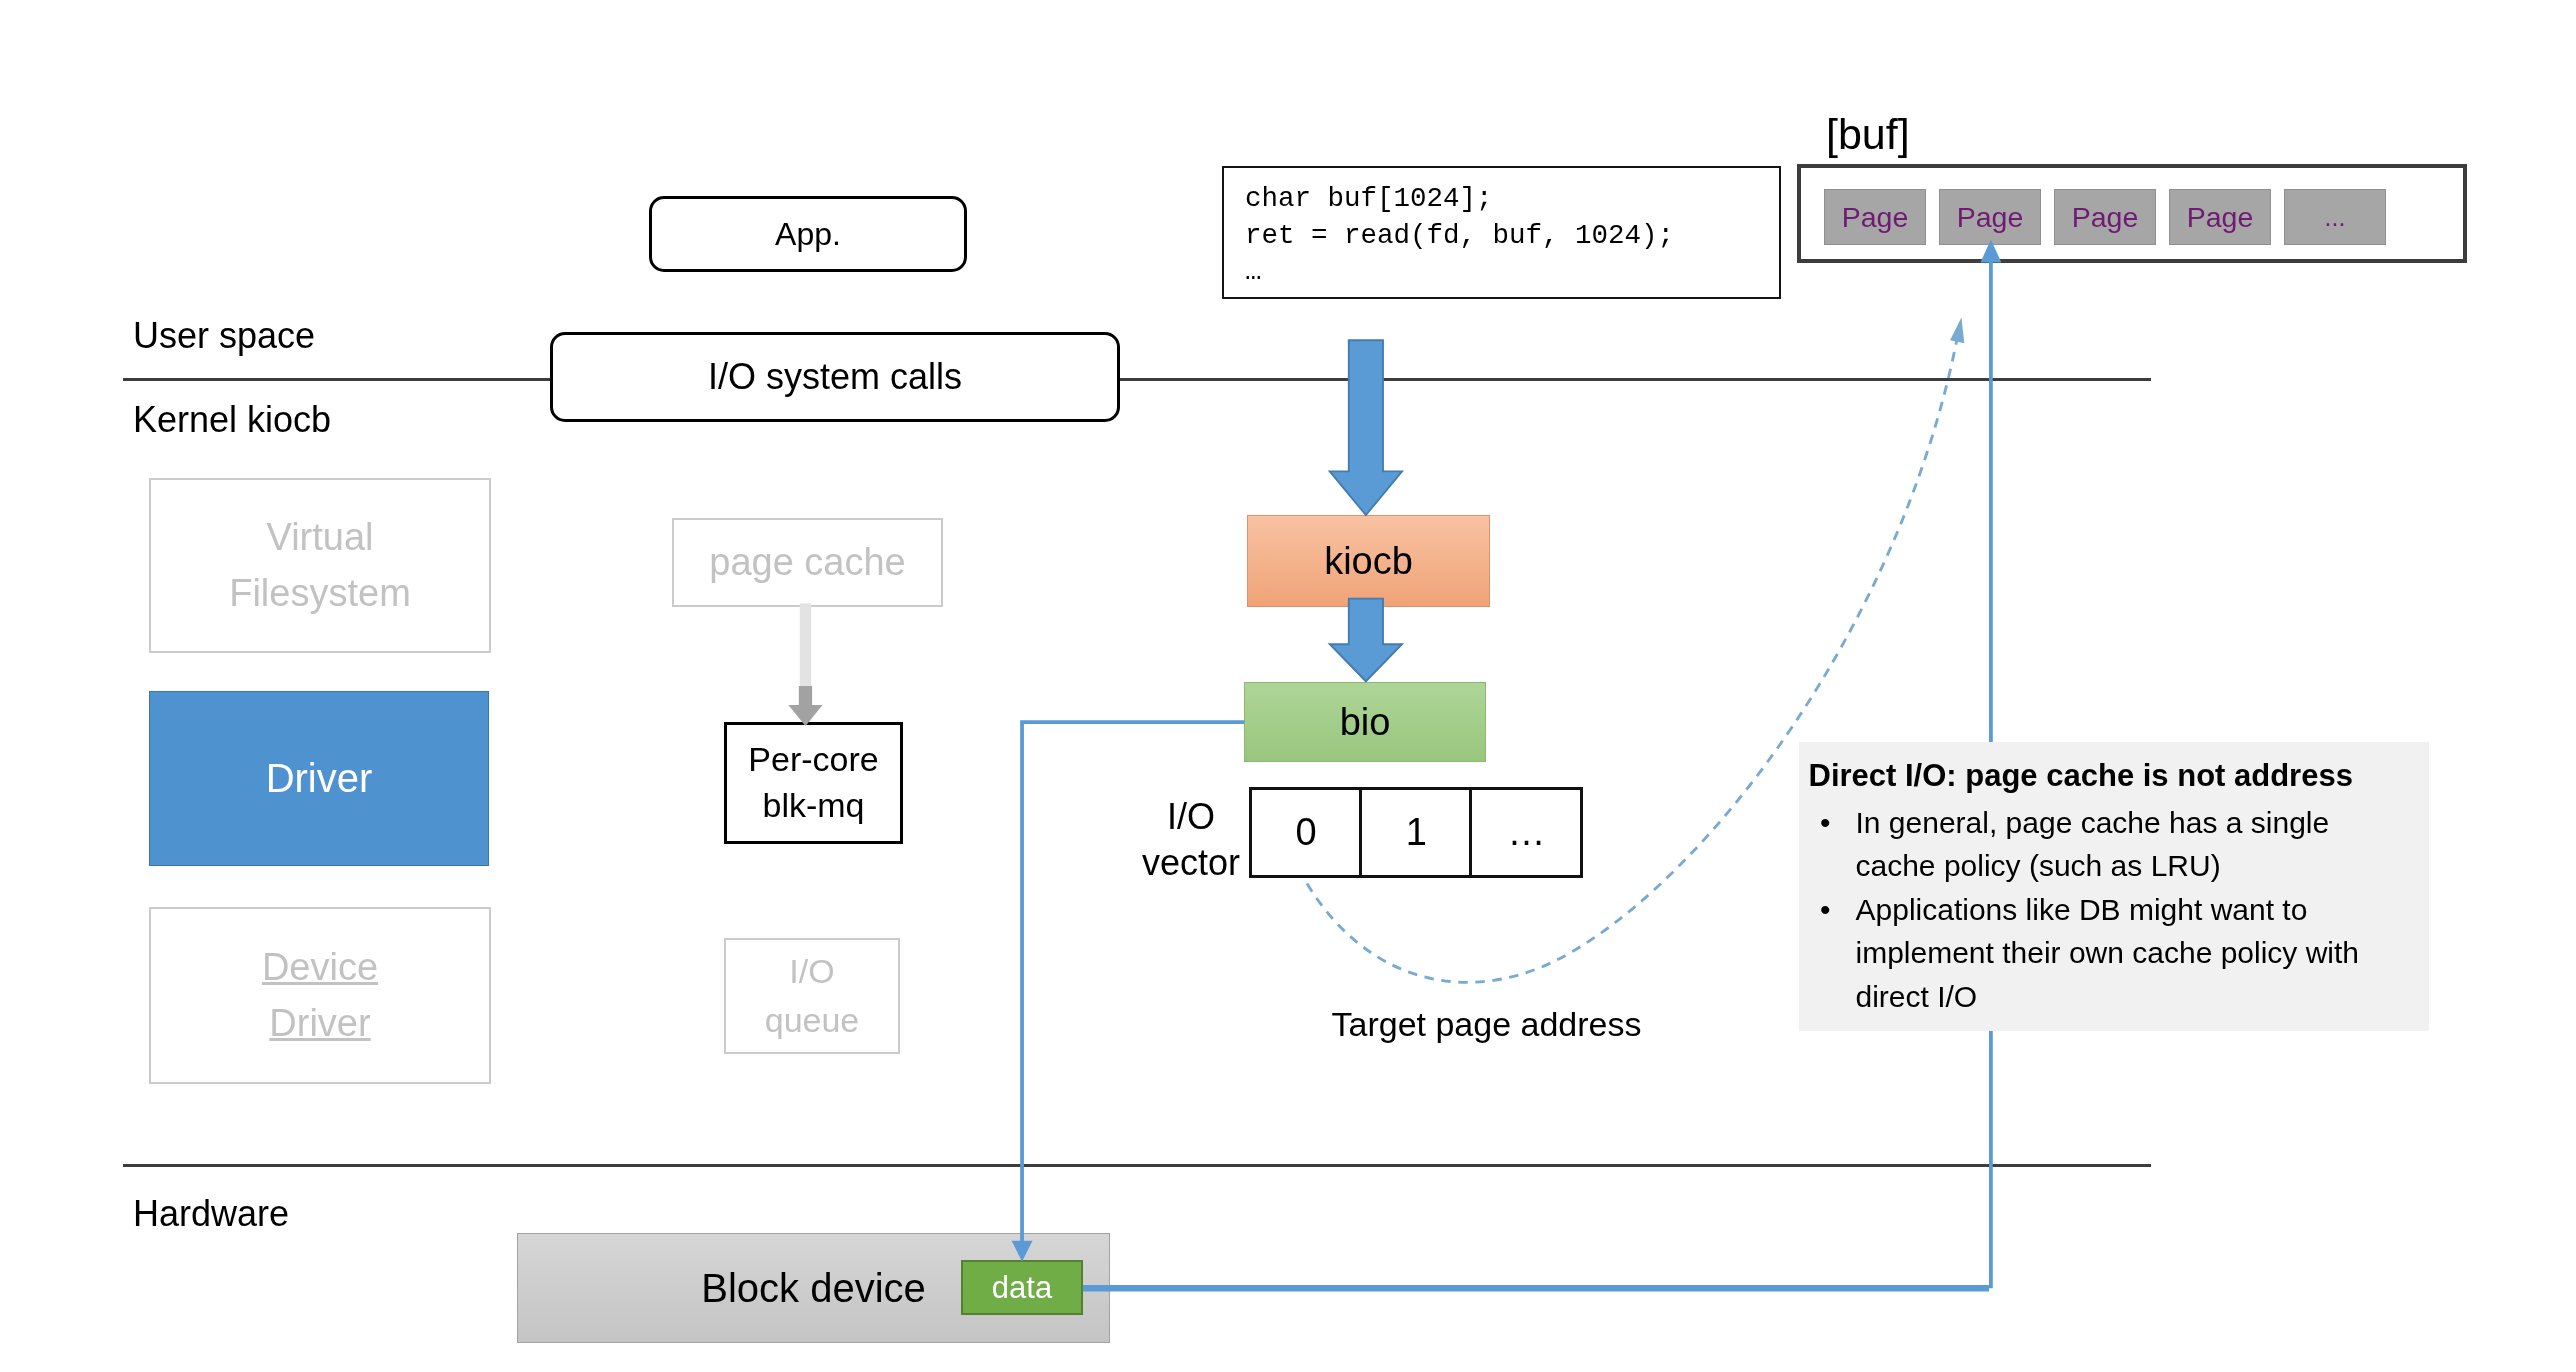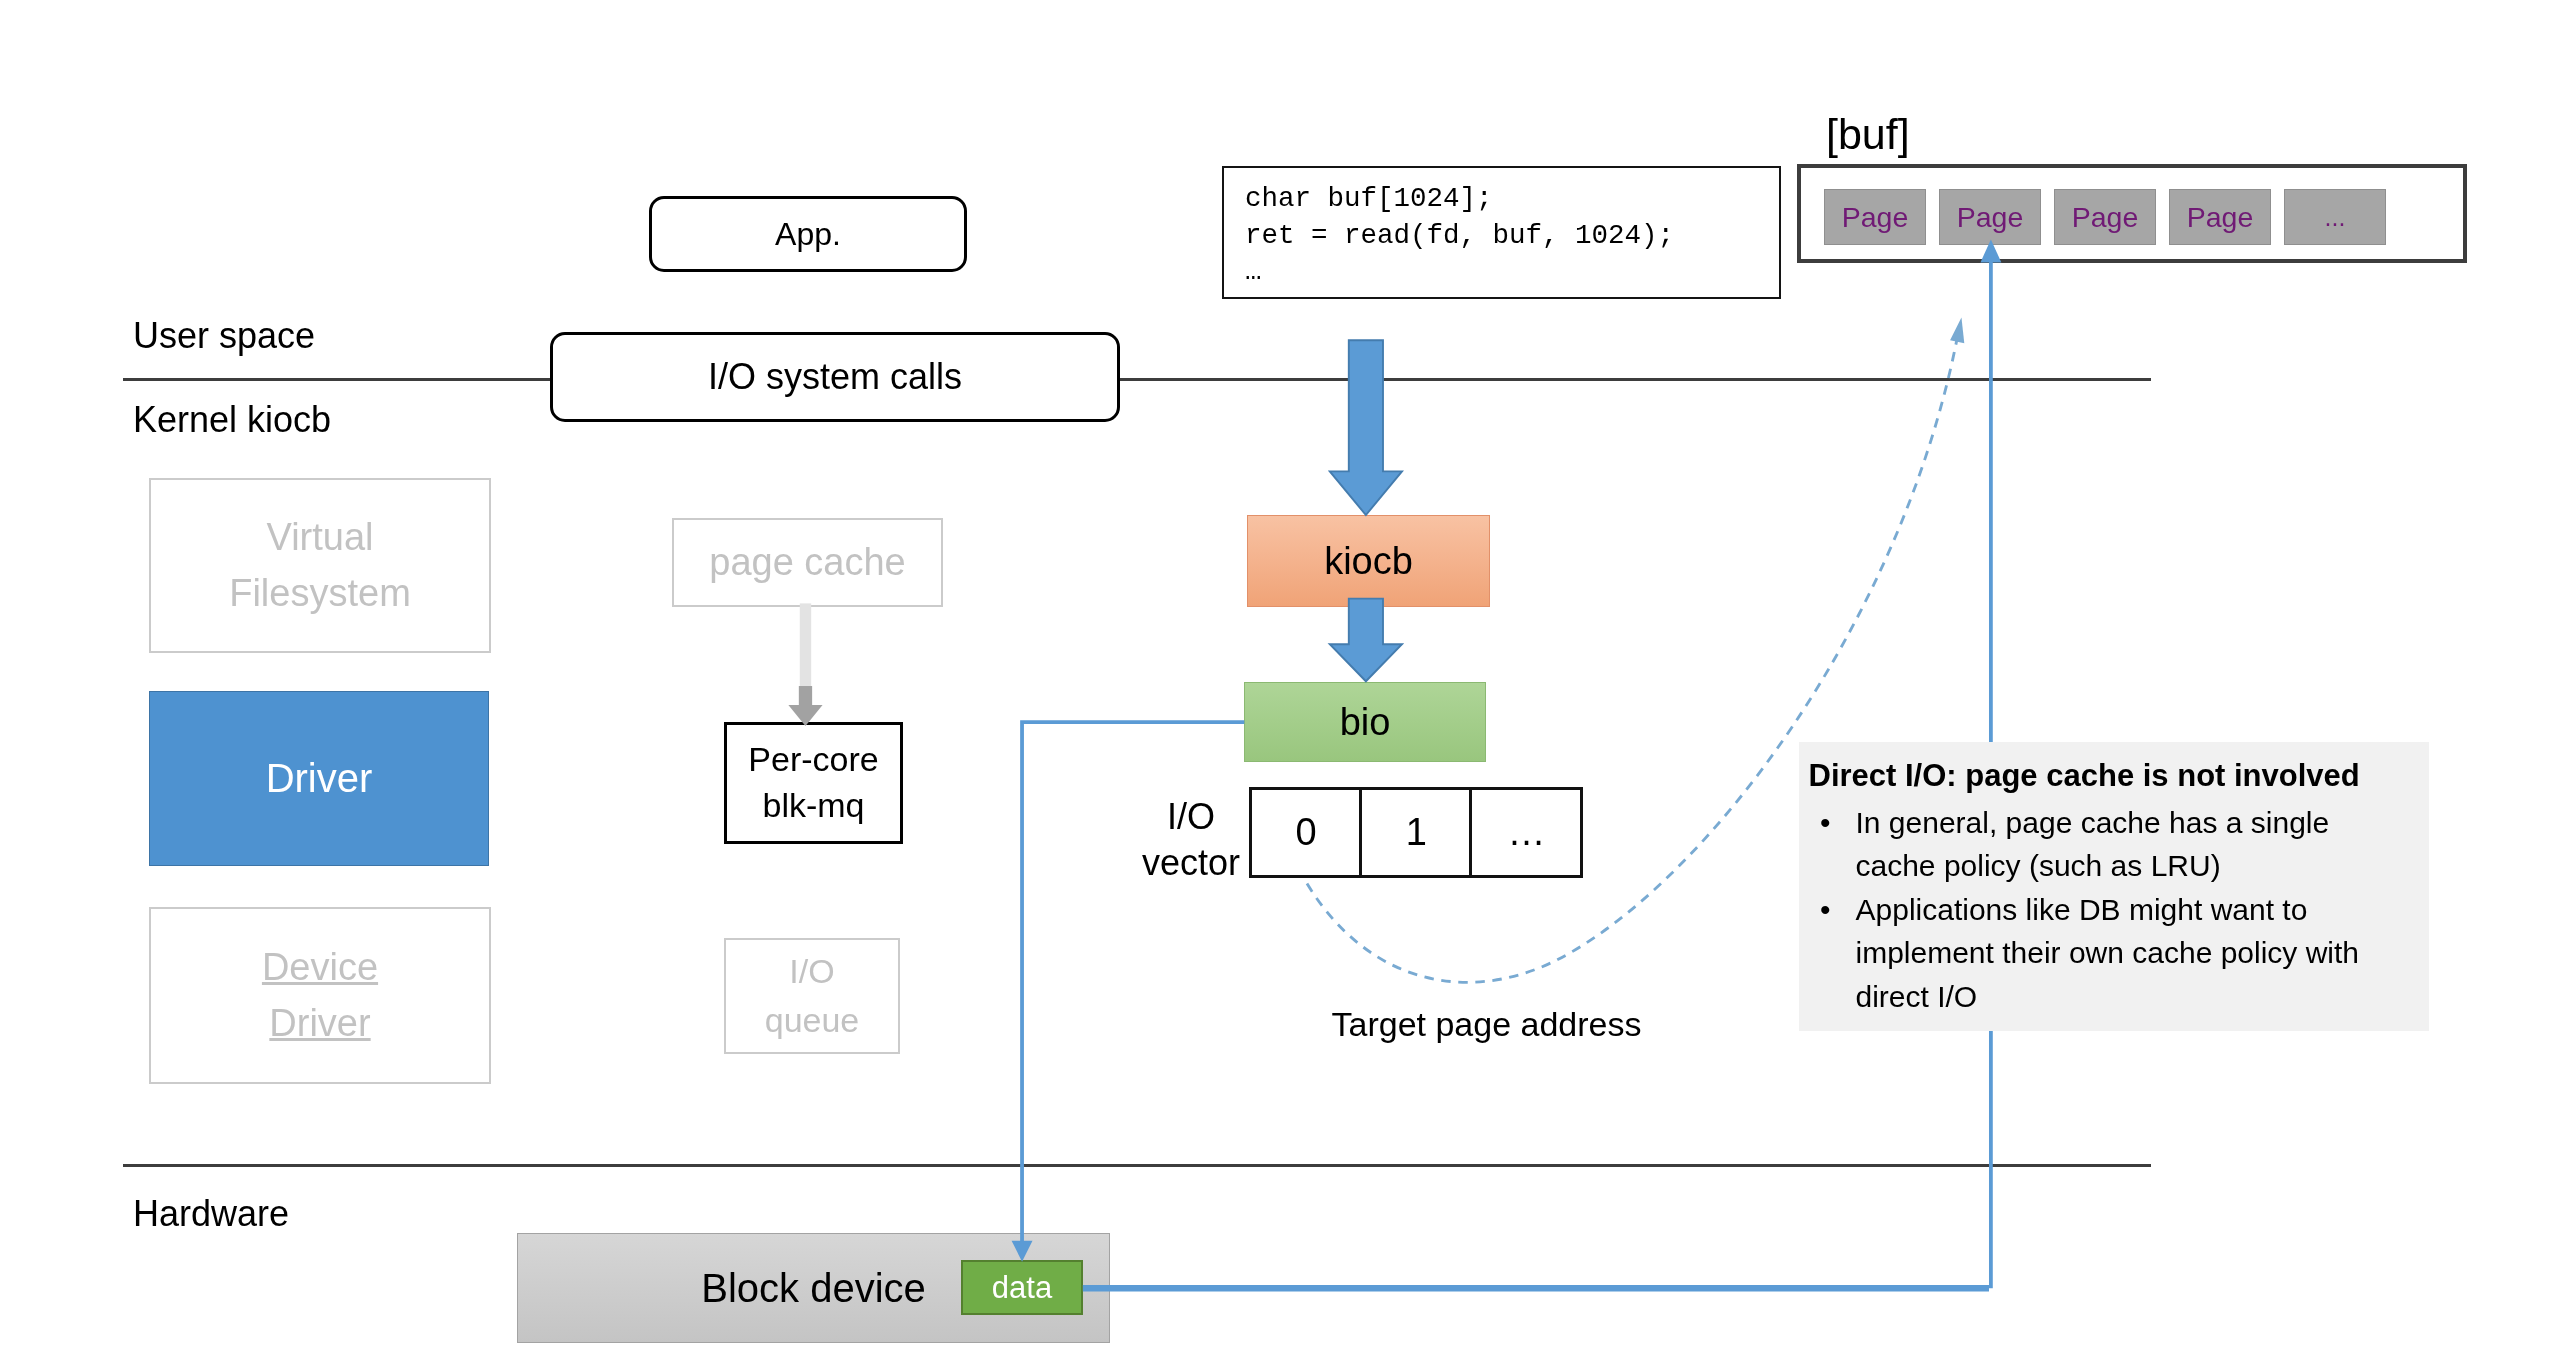--- a/index.html
+++ b/index.html
@@ -180,7 +180,7 @@
   </svg>
 
   <div class="abs directio">
-    <h3>Direct I/O: page cache is not involved</h3>
+    <h3>Direct I/O: page cache is not address</h3>
     <ul>
       <li>In general, page cache has a single cache policy (such as LRU)</li>
       <li>Applications like DB might want to implement their own cache policy with direct I/O</li>

